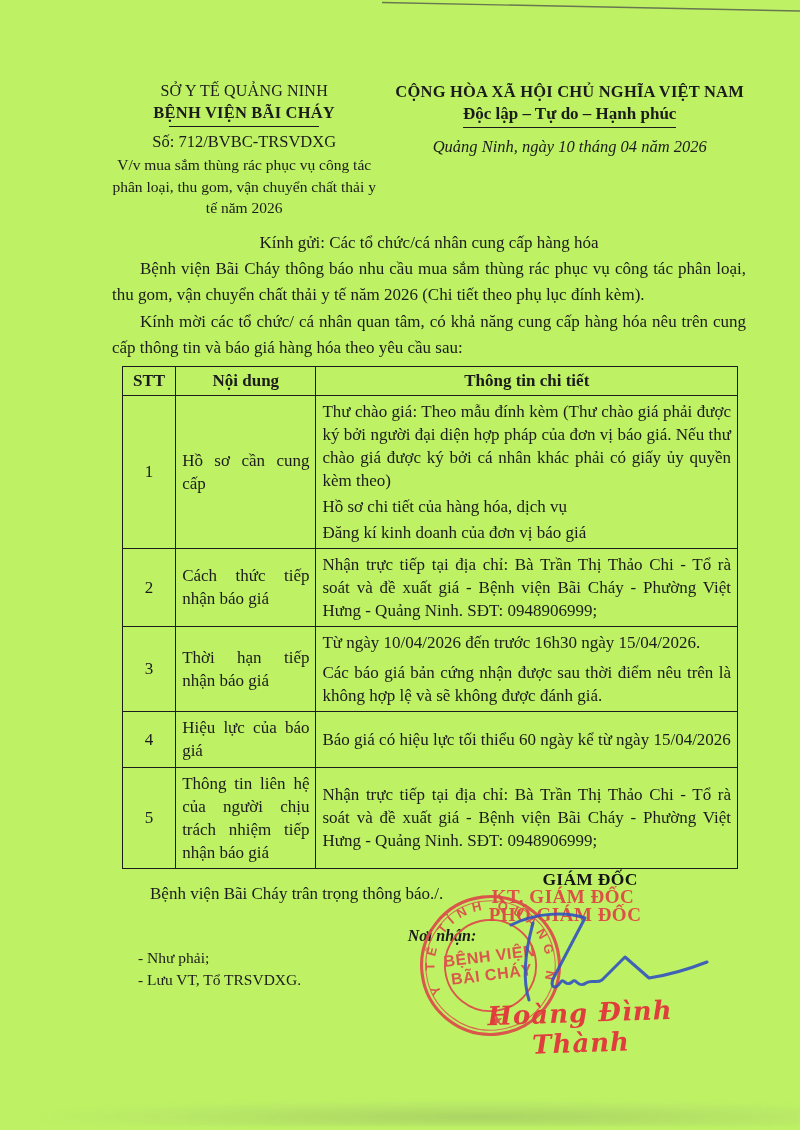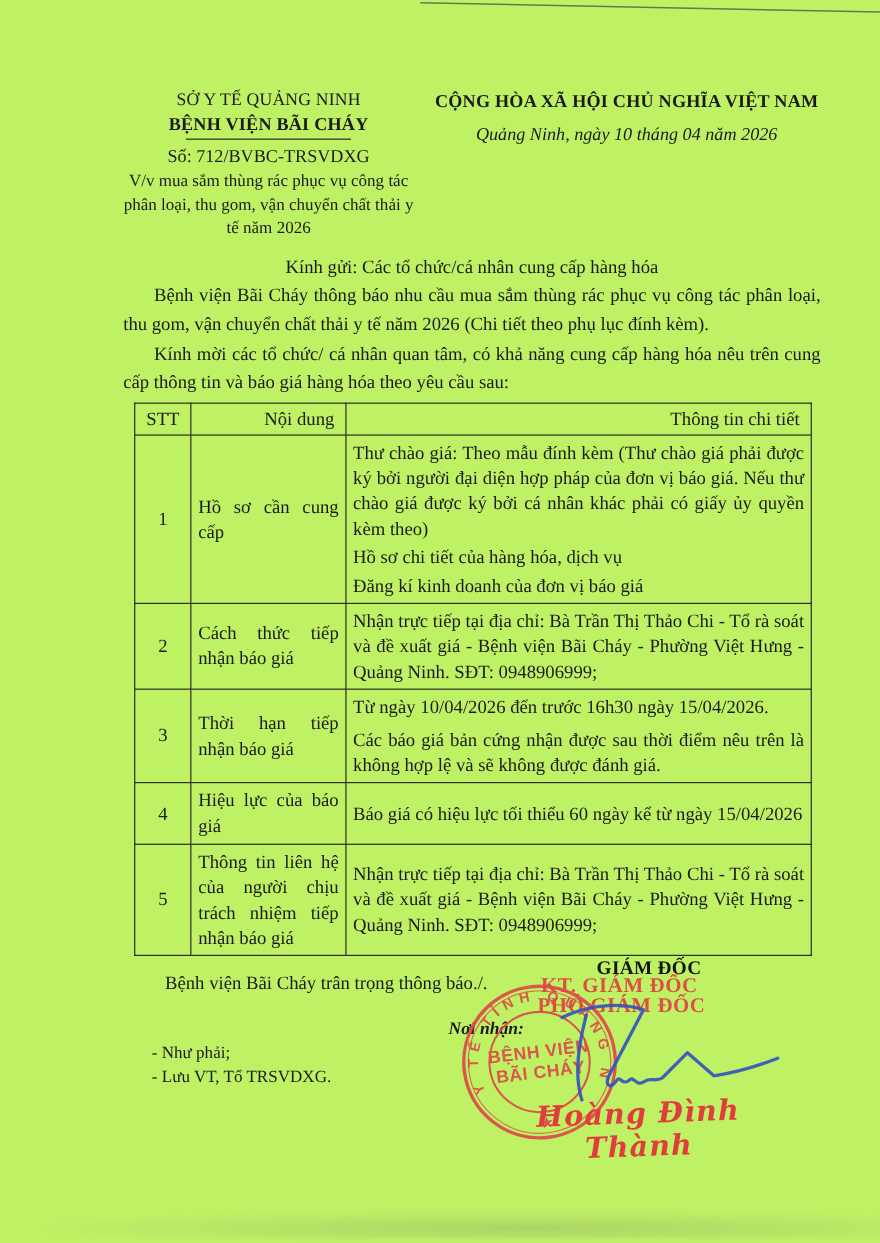--- a/index.html
+++ b/index.html
@@ -95,6 +95,7 @@
       </div>
       <div class="hdr-right">
         <div class="national">CỘNG HÒA XÃ HỘI CHỦ NGHĨA VIỆT NAM</div>
+        <div><span class="motto">Độc lập – Tự do – Hạnh phúc</span></div>
         <div class="place-date">Quảng Ninh, ngày 10 tháng 04 năm 2026</div>
       </div>
     </div>

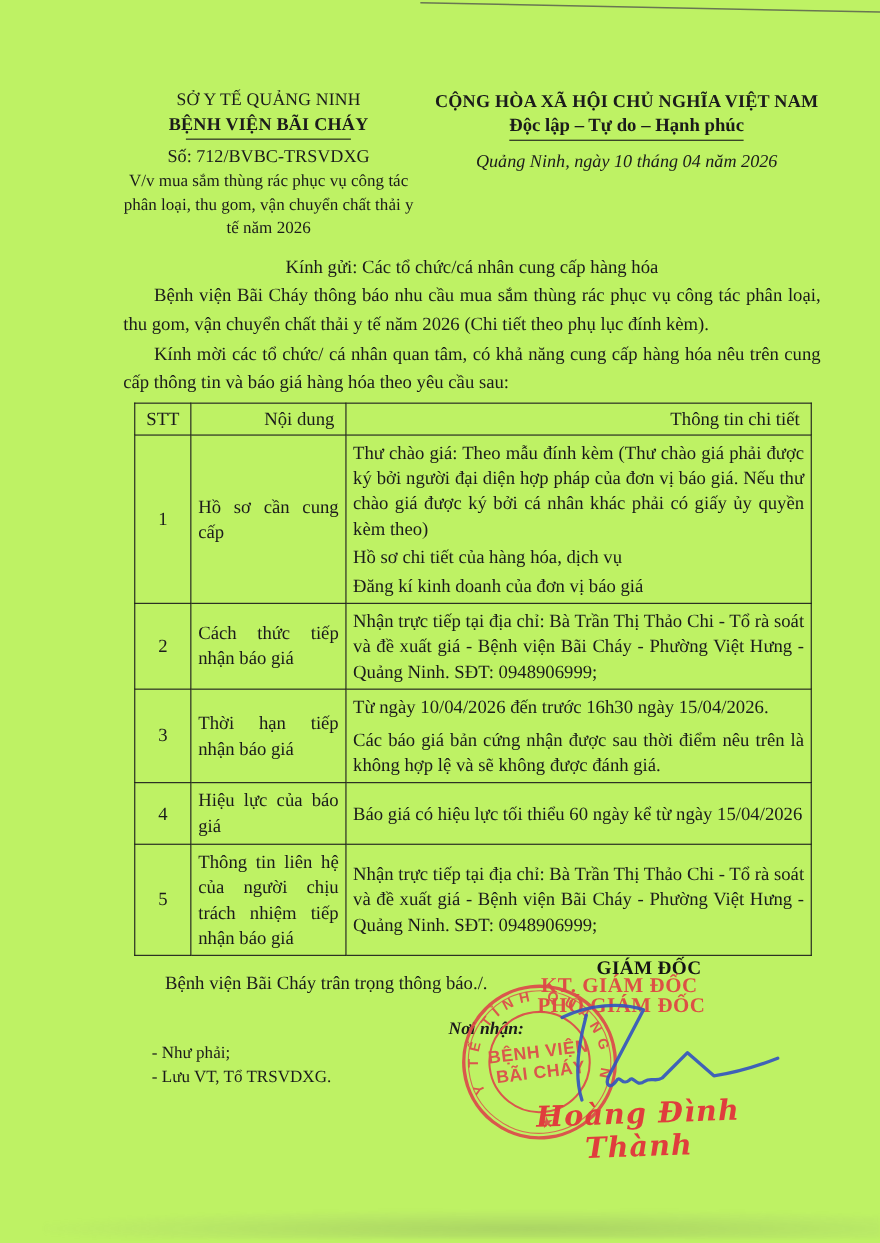--- a/index.html
+++ b/index.html
@@ -40,7 +40,7 @@
   
   table.quote-table { border-collapse:collapse; width:616px; margin:4px 0 0 10px; }
   .quote-table th, .quote-table td { border:1.6px solid #1c1c1c; vertical-align:middle; }
-  .quote-table th { font-size:17px; font-weight:normal; text-align:right; padding:2px 10px; line-height:24px; }
+  .quote-table th { font-size:17px; font-weight:bold; text-align:center; padding:2px 10px; line-height:24px; }
   .quote-table td { font-size:17px; line-height:23px; padding:4px 6px; }
   td.c-stt { text-align:center; width:46px; }
   td.c-topic { width:142px; text-align:justify; }

